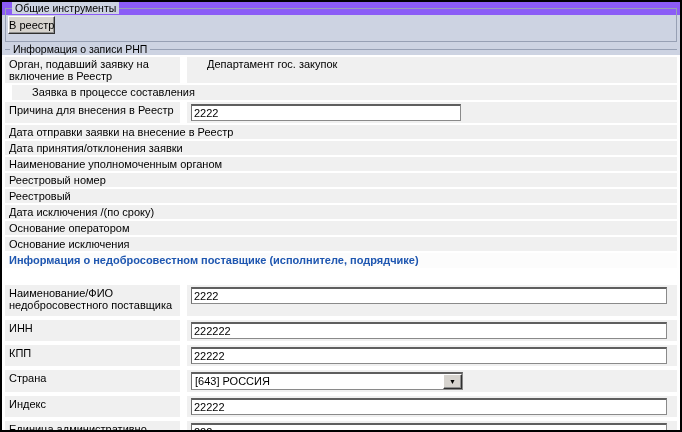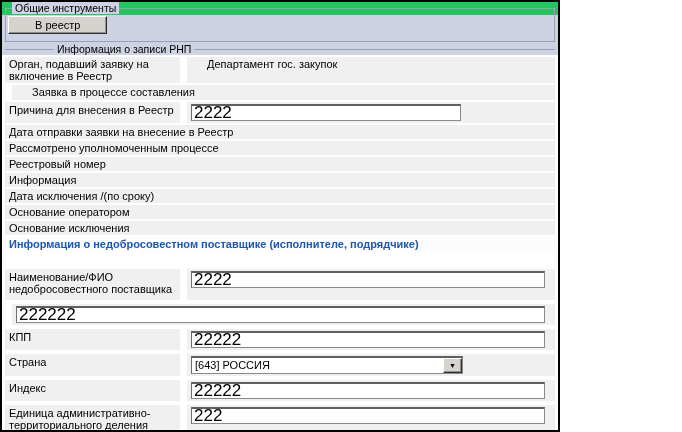--- a/index.html
+++ b/index.html
@@ -4,8 +4,8 @@
 <style>
   html,body{margin:0;padding:0;}
   .page{
-    width:560px;height:432px;box-sizing:border-box;
-    border:2px solid #000;background:#22c55e;overflow:hidden;
+    width:682px;height:432px;box-sizing:border-box;
+    border:2px solid #000;background:#8b5cf6;overflow:hidden;
     font-family:"Liberation Sans",sans-serif;font-size:11px;color:#000;
     position:relative;
   }

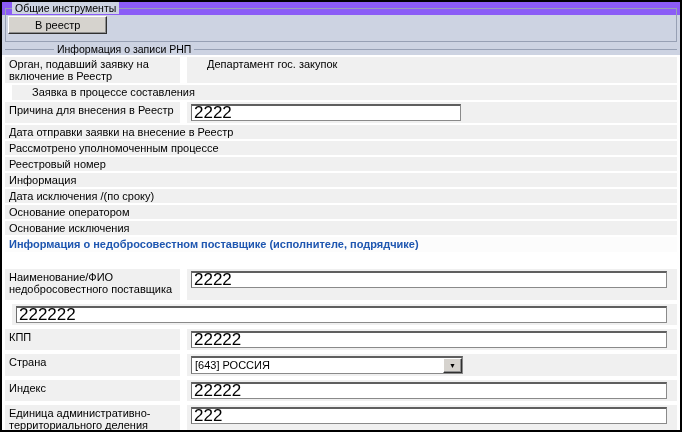--- a/index.html
+++ b/index.html
@@ -24,7 +24,7 @@
   .btn{
     position:absolute;left:2px;top:1px;height:18px;
     background:#d6d3ce;font-family:"Liberation Sans",sans-serif;font-size:11px;
-    padding:0 26px;border:1px solid;border-color:#fff #303030 #303030 #fff;
+    padding:0 0;border:1px solid;border-color:#fff #303030 #303030 #fff;
     box-shadow:inset -1px -1px 0 #8f8f8f;cursor:default;
   }
   .fs2{position:relative;height:12px;margin-top:1px;}

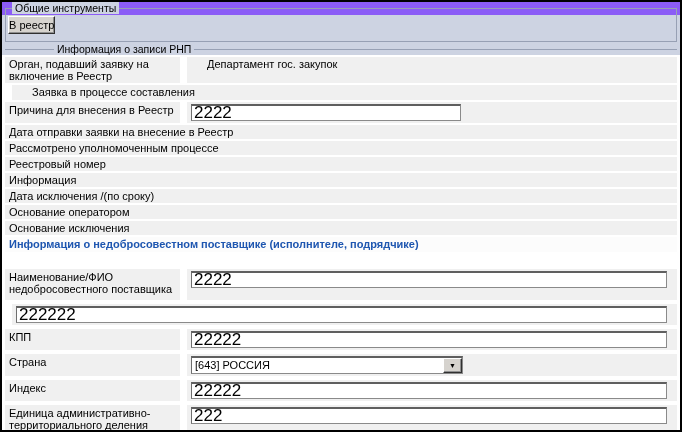--- a/index.html
+++ b/index.html
@@ -31,7 +31,7 @@
   .fs2-line{position:absolute;left:0;right:0;top:6px;border-top:1px solid #97a0b4;}
   .fs2-legend{
     position:absolute;top:0;left:5px;background:#cdd3e2;
-    padding:0 3px;font-size:10.5px;white-space:nowrap;line-height:12px;margin-left:44px;
+    padding:0 3px;font-size:10.5px;white-space:nowrap;line-height:12px;
   }
   
   .form{background:#fff;padding:2px 3px 18px 3px;}

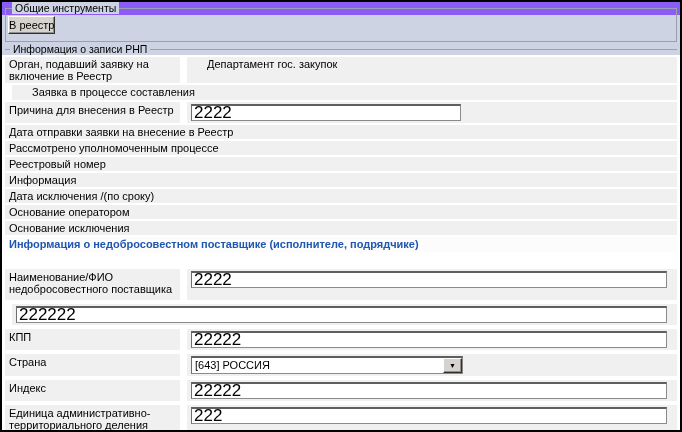--- a/index.html
+++ b/index.html
@@ -52,7 +52,7 @@
   input.txt{
     display:block;background:#fff;height:17px;box-sizing:border-box;
     border:1px solid #8a8a8a;border-top:2px solid #5f5f5f;border-left-color:#6e6e6e;
-    font-family:"Liberation Sans",sans-serif;font-size:17px;padding:0 2px;margin:0;
+    font-family:"Liberation Sans",sans-serif;font-size:11px;padding:0 2px;margin:0;
   }
   .w-short{width:270px;}
   .w-full{width:calc(100% - 6px);}

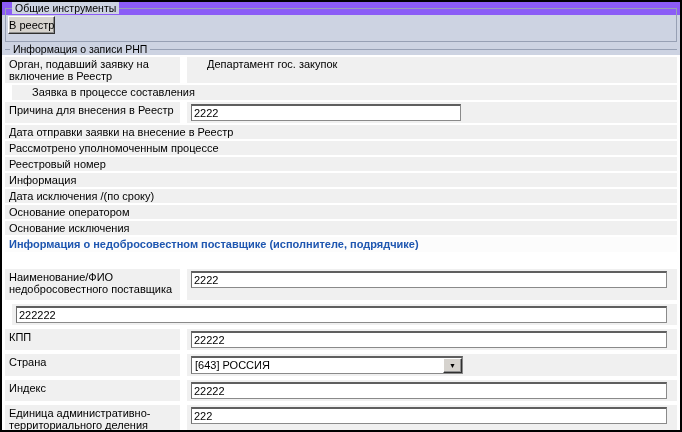--- a/index.html
+++ b/index.html
@@ -113,6 +113,9 @@
         <div class="cell single">Дата отправки заявки на внесение в Реестр</div>
       </div>
       <div class="row">
+        <div class="cell single">Дата принятия/отклонения заявки</div>
+      </div>
+      <div class="row">
         <div class="cell single">Рассмотрено уполномоченным процессе</div>
       </div>
       <div class="row">

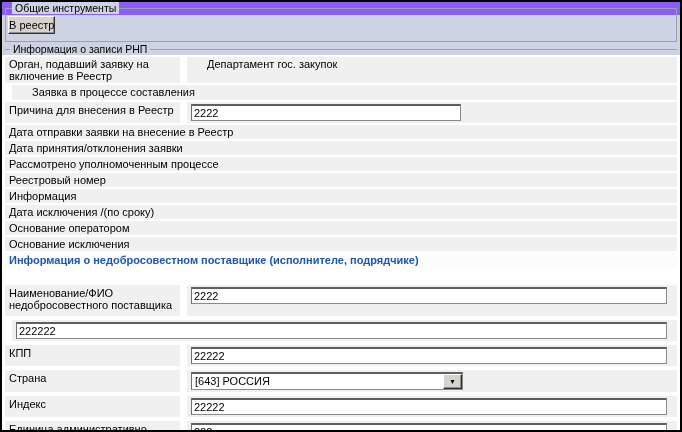--- a/index.html
+++ b/index.html
@@ -116,7 +116,7 @@
         <div class="cell single">Дата принятия/отклонения заявки</div>
       </div>
       <div class="row">
-        <div class="cell single">Рассмотрено уполномоченным процессе</div>
+        <div class="cell single">Наименование уполномоченным органом</div>
       </div>
       <div class="row">
         <div class="cell single">Реестровый номер</div>

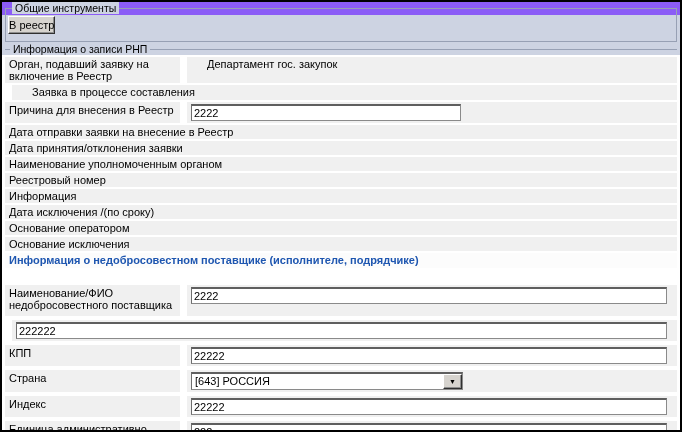--- a/index.html
+++ b/index.html
@@ -122,7 +122,7 @@
         <div class="cell single">Реестровый номер</div>
       </div>
       <div class="row">
-        <div class="cell single">Информация</div>
+        <div class="cell single">Реестровый</div>
       </div>
       <div class="row">
         <div class="cell single">Дата исключения /(по сроку)</div>

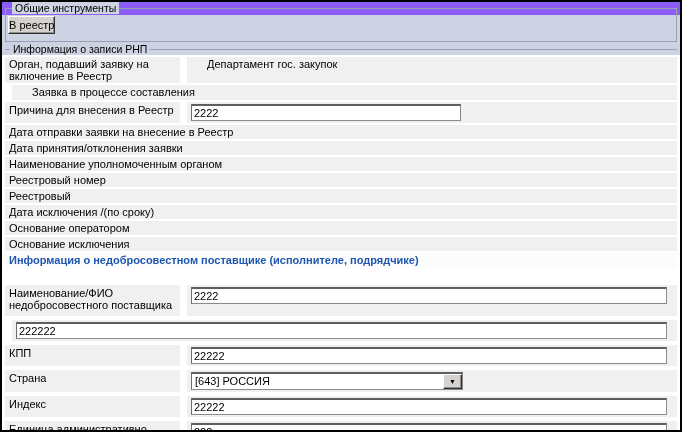--- a/index.html
+++ b/index.html
@@ -147,6 +147,7 @@
       </div>
 
       <div class="row r-input">
+        <div class="cell lbl">ИНН</div>
         <div class="cell val">
           <input class="txt w-full" type="text" value="222222" style="">
         </div>

